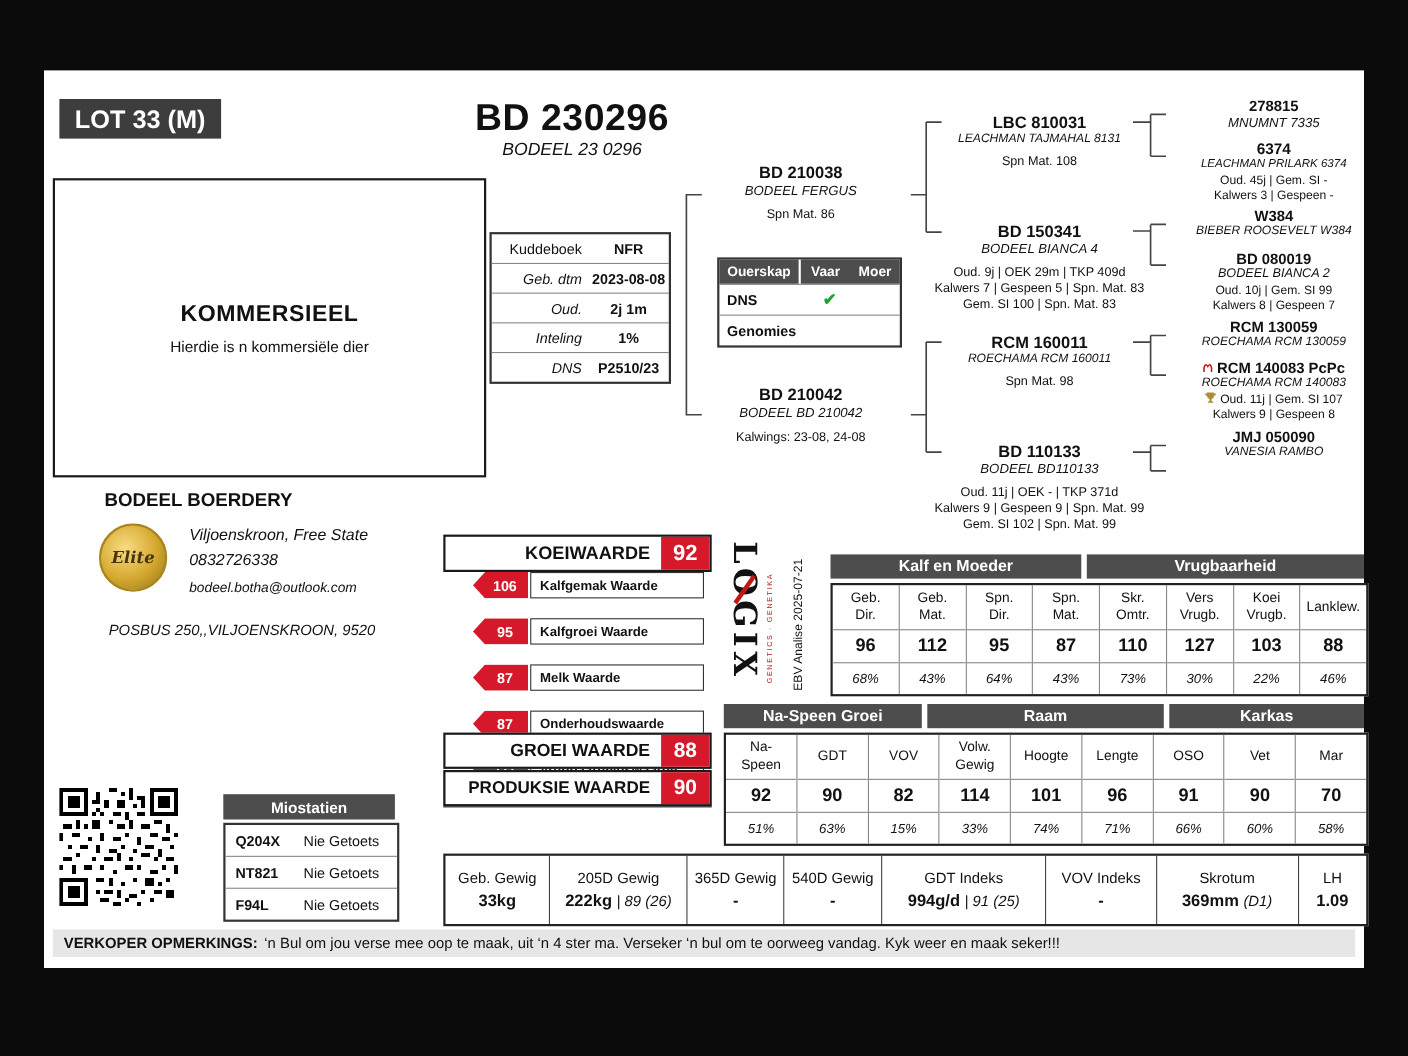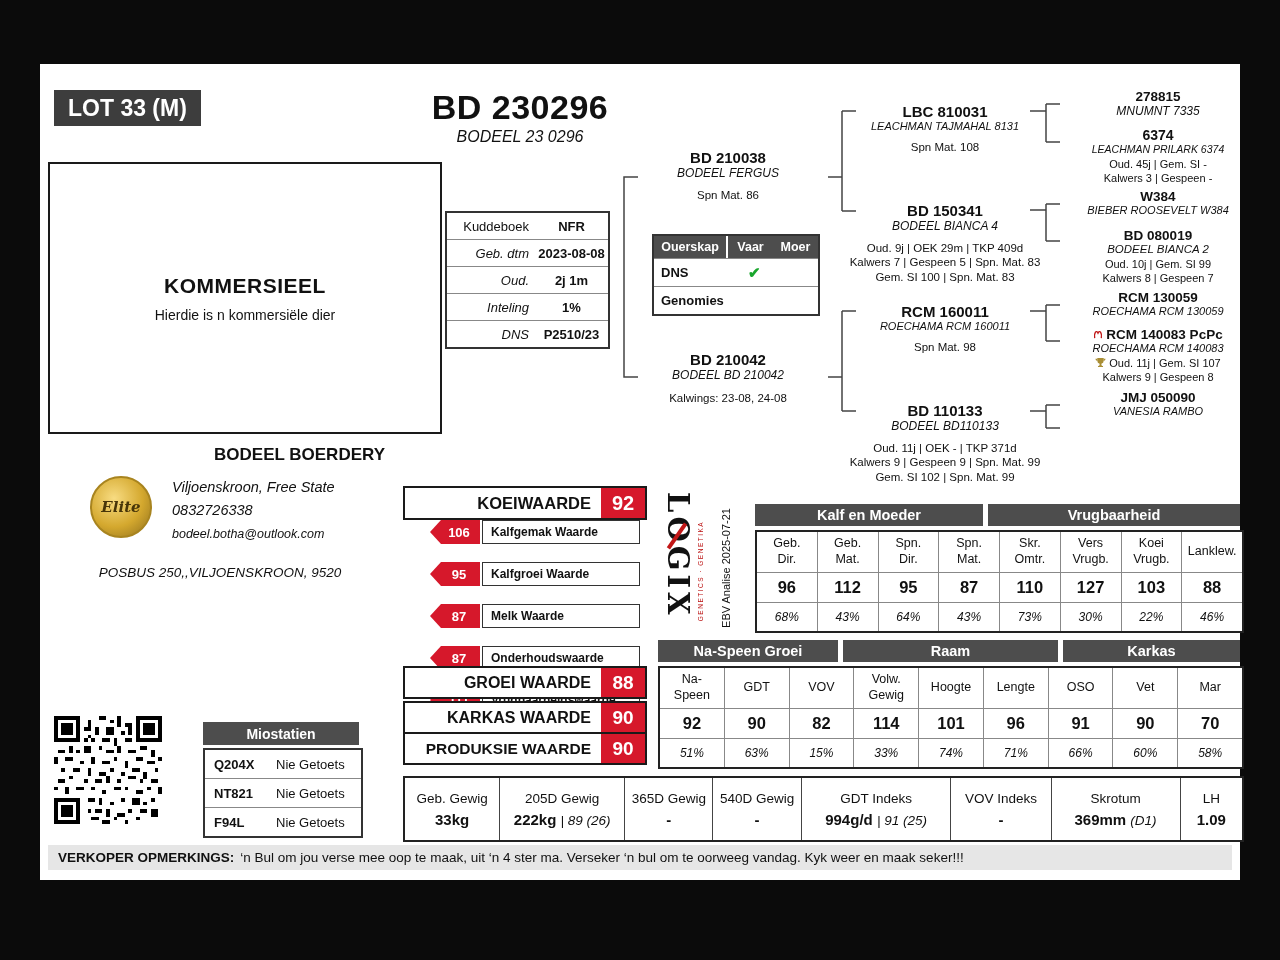--- a/index.html
+++ b/index.html
@@ -44,7 +44,7 @@
   .g3 .ped-stats{margin-top:2px;}
   .brandmark,.trophy{vertical-align:-1px;margin-right:3px;}
 
-  .breeder-name{position:absolute;left:55px;top:381px;width:290px;text-align:right;font-weight:bold;font-size:17px;}
+  .breeder-name{position:absolute;left:55px;top:381px;width:290px;text-align:left;font-weight:bold;font-size:17px;}
   .logo{position:absolute;left:50px;top:412px;width:58px;height:58px;border-radius:50%;
         background:radial-gradient(circle at 38% 35%,#f8dc82,#d4a82e 55%,#8f6f1d);
         border:2px solid #a8841f;display:flex;align-items:center;justify-content:center;}

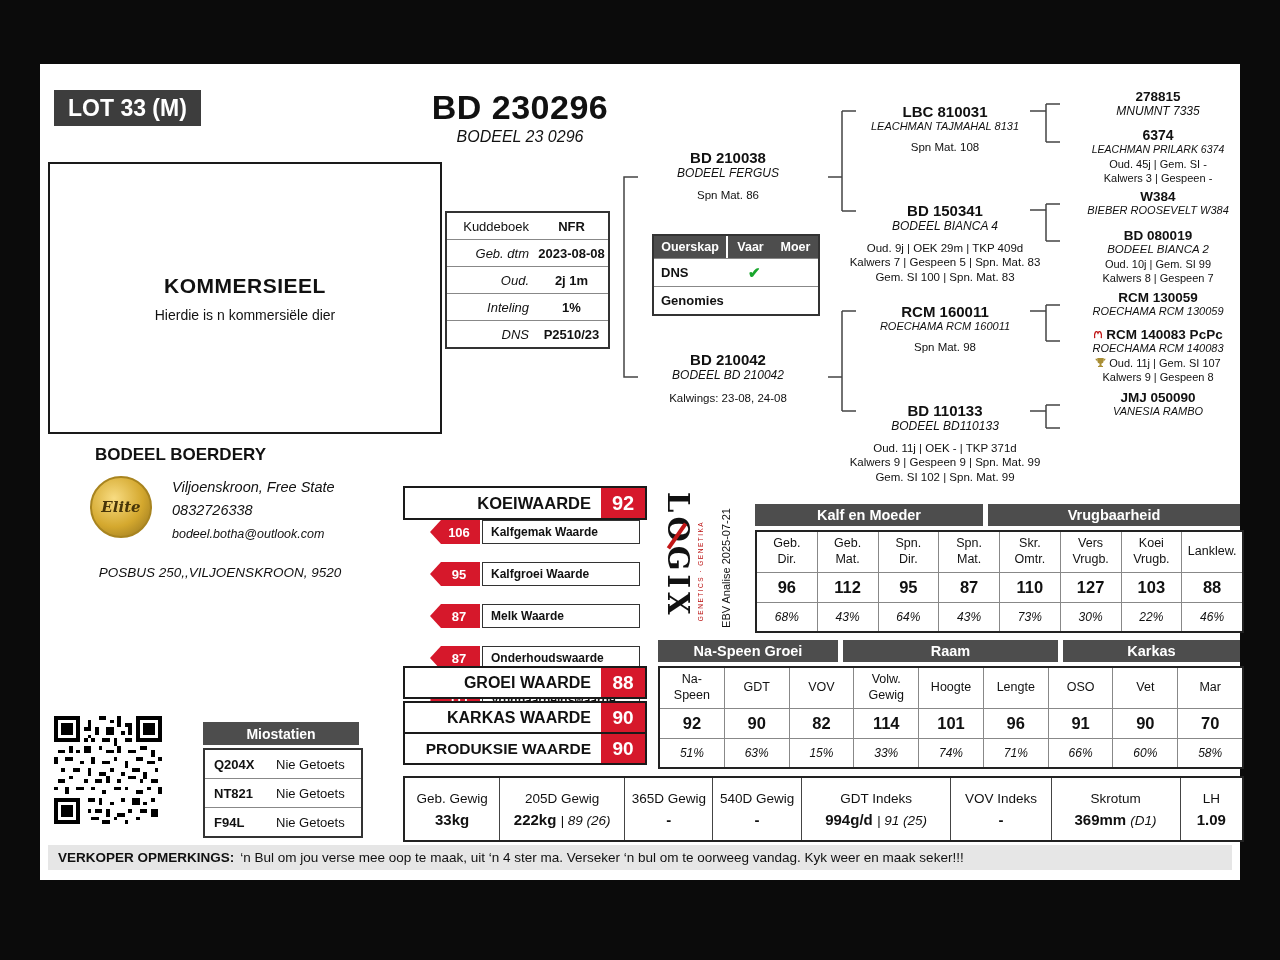--- a/index.html
+++ b/index.html
@@ -314,7 +314,7 @@
     <div class="vl" style="font-size:16px;">KARKAS WAARDE</div>
     <div class="vv">90</div>
   </div>
-  <div class="valbox" style="top:636px;height:29px;margin-top:32px;">
+  <div class="valbox" style="top:636px;height:29px;">
     <div class="vl" style="font-size:15.5px;">PRODUKSIE WAARDE</div>
     <div class="vv">90</div>
   </div>

